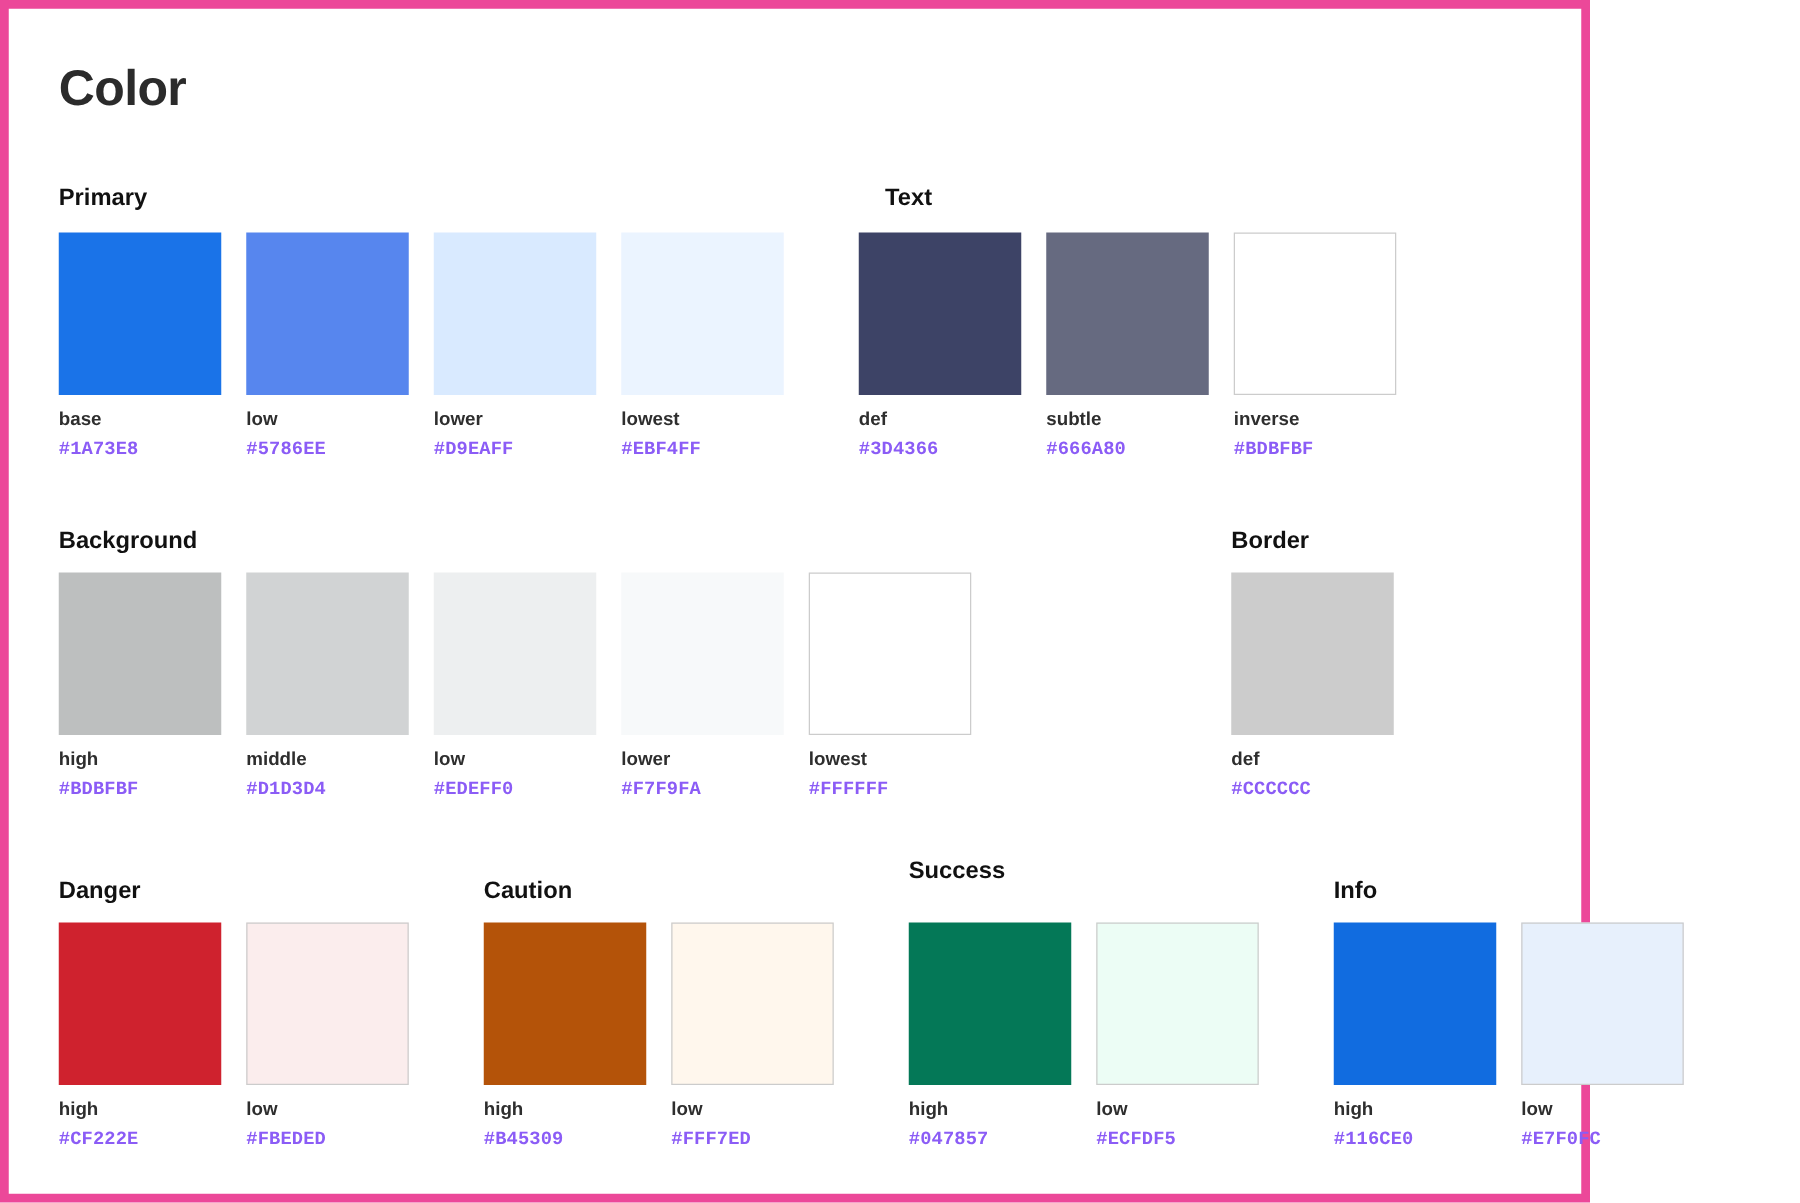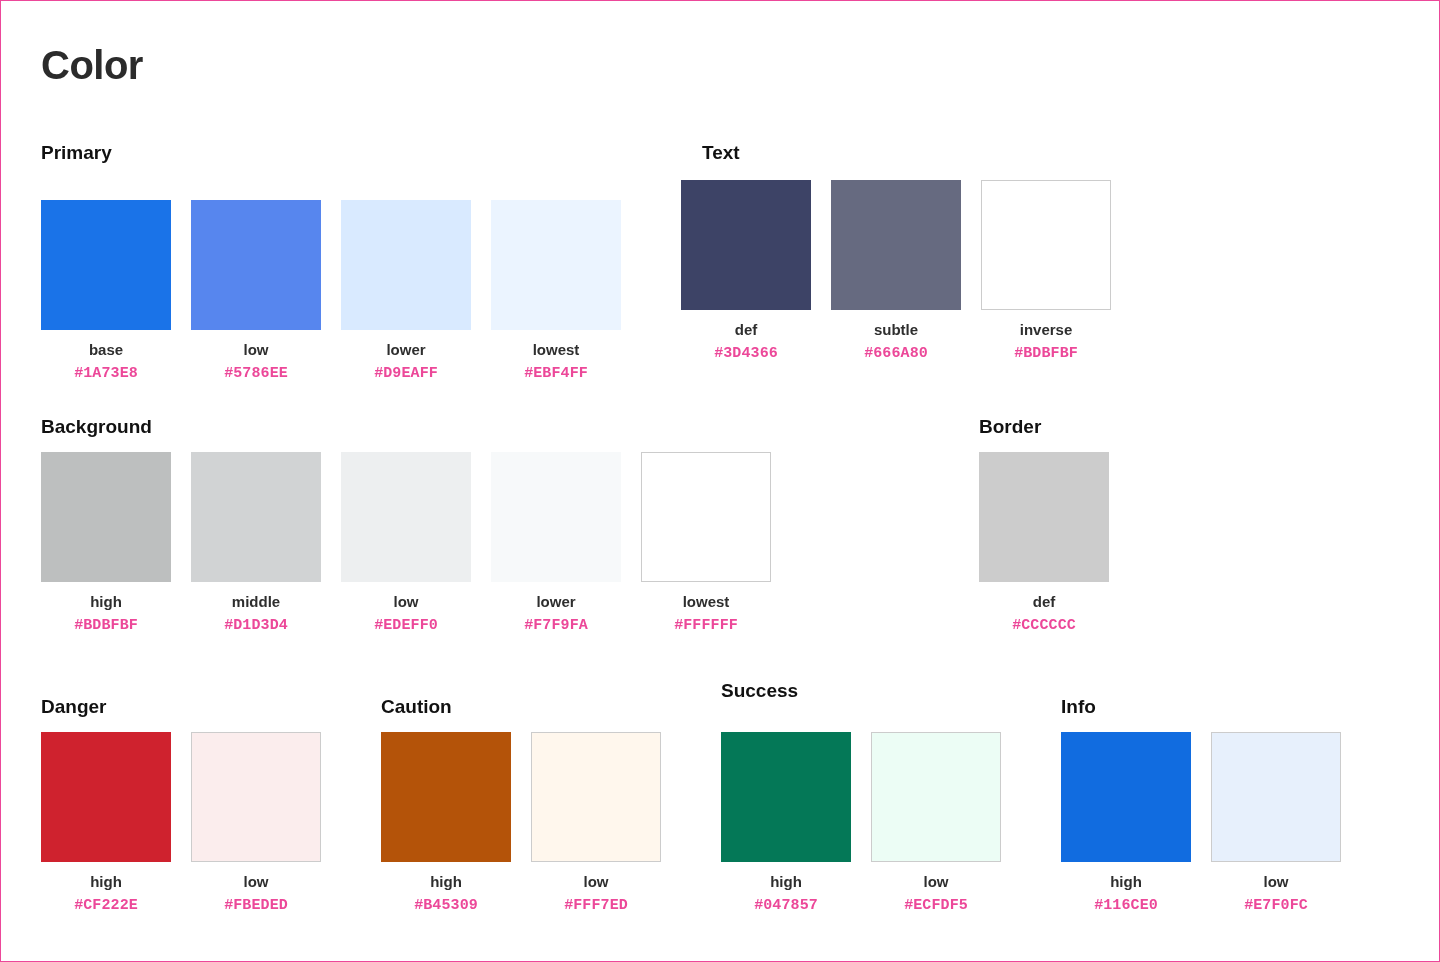--- a/index.html
+++ b/index.html
@@ -17,12 +17,11 @@
   }
   .page {
     position: relative;
-    width: 1440px;
+    width: 1272px;
     height: 962px;
     box-sizing: border-box;
-    border: 1px solid #ec4899;
+    border: 7px solid #ec4899;
     background: #FFFFFF;
-    text-align: center;
   }
 
   

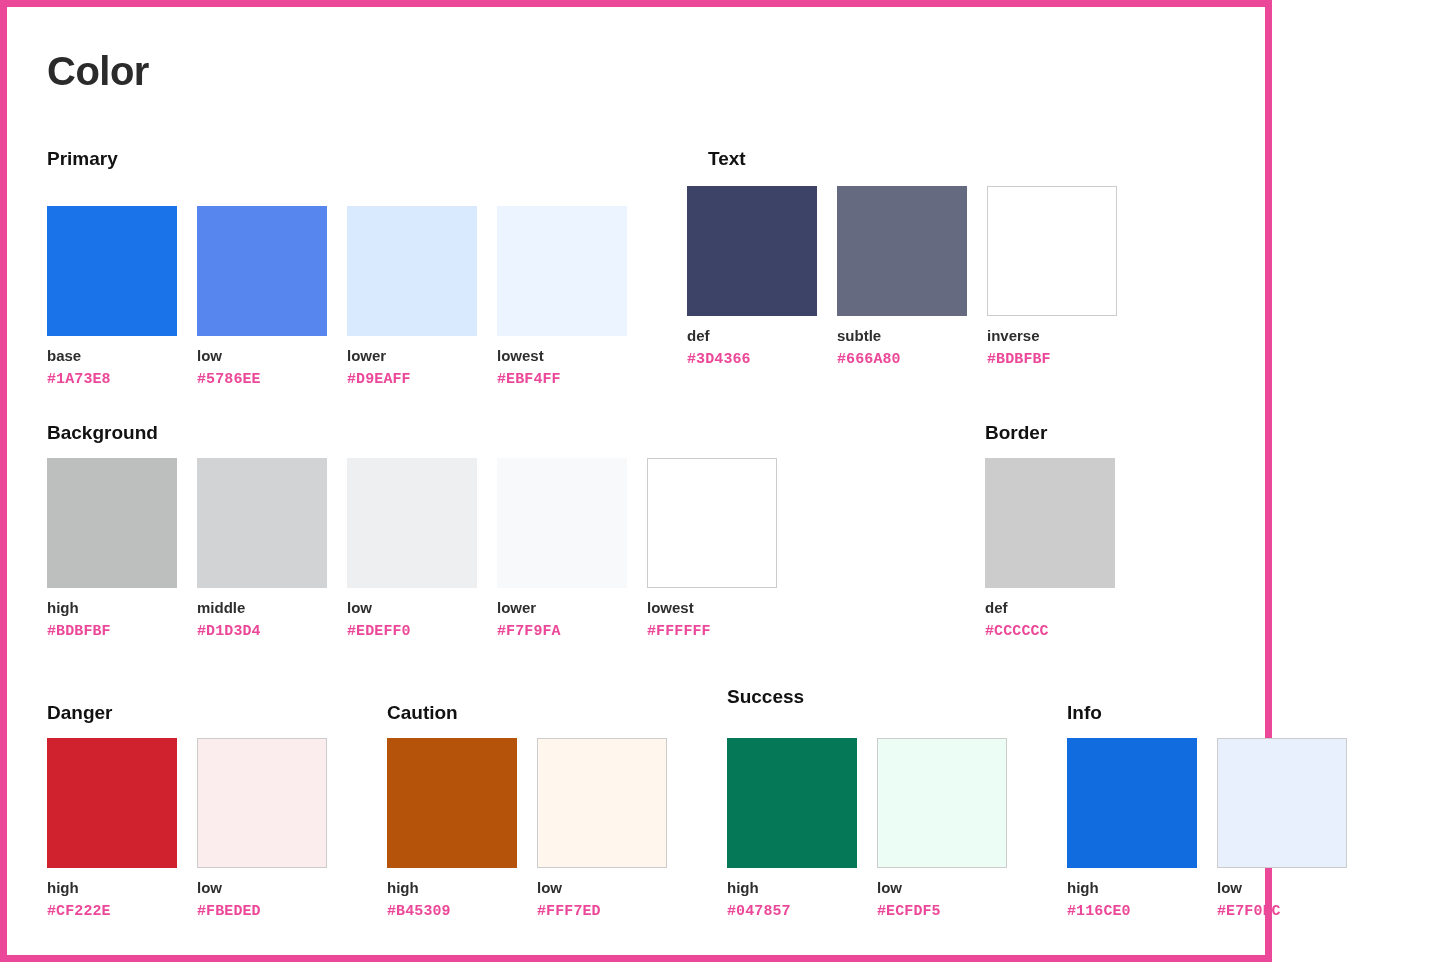--- a/index.html
+++ b/index.html
@@ -103,7 +103,7 @@
   <div class="page-title">Color</div>
 
   <div class="section-title" style="left:40px; top:142px;">Primary</div>
-  <div class="swatch-group" style="left:40px; top:179px;margin-top:20px;">
+  <div class="swatch-group" style="left:40px; top:179px;">
       <div class="swatch-cell">
         <div class="swatch-chip" style="background-color: rgb(26, 115, 232);"></div>
         <div class="swatch-meta">

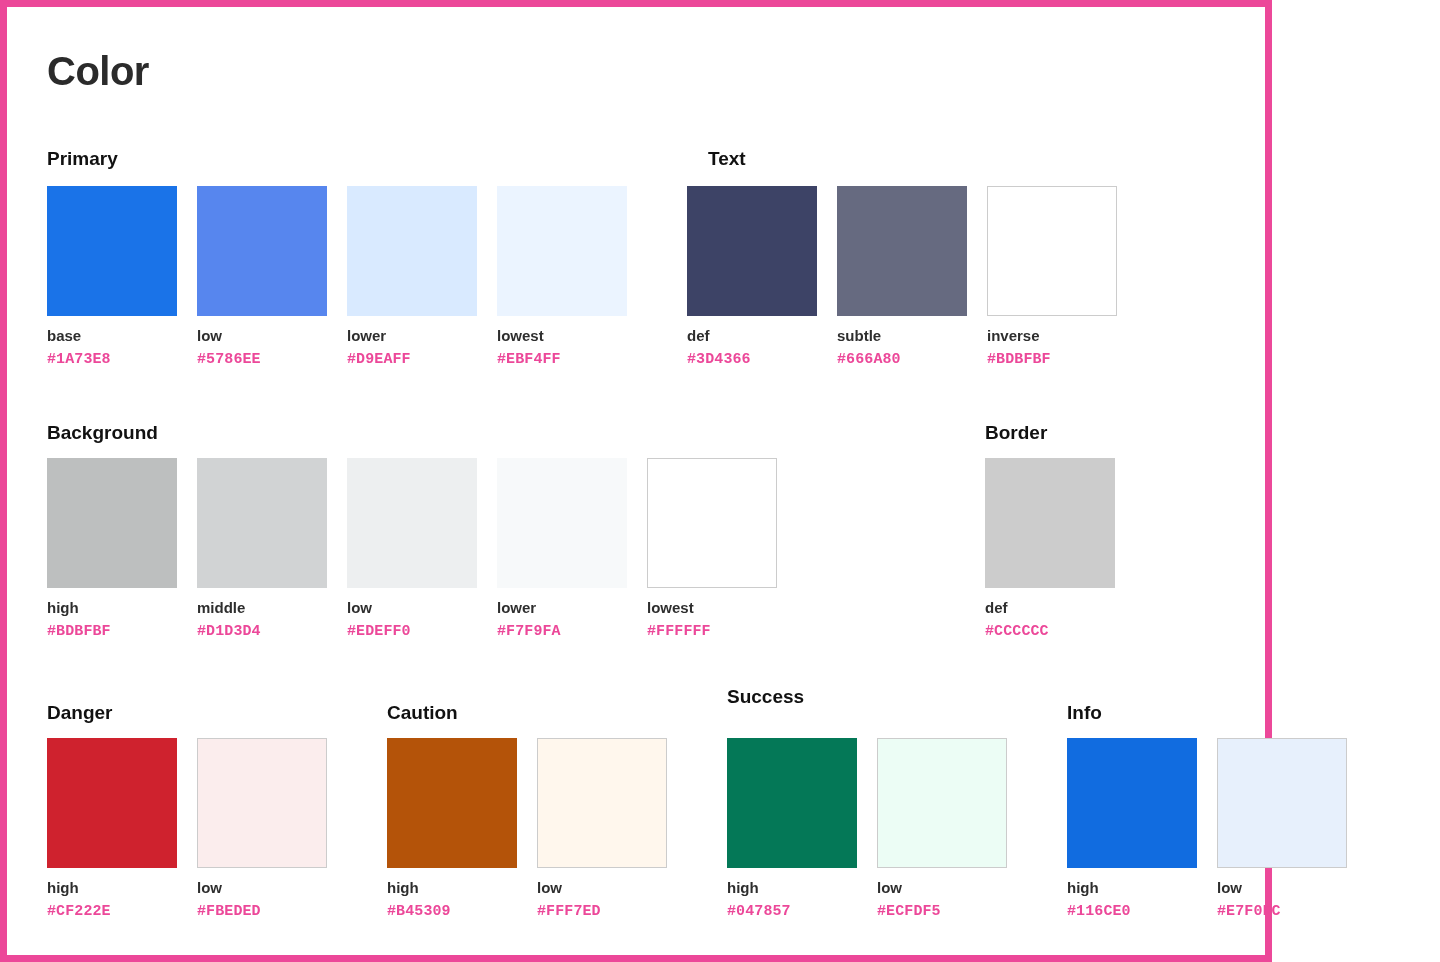--- a/index.html
+++ b/index.html
@@ -89,7 +89,7 @@
     font-family: "Liberation Mono", "DejaVu Sans Mono", monospace;
     font-size: 15px;
     font-weight: bold;
-    color: #ec4899;
+    color: #8b5cf6;
     line-height: 1;
     white-space: nowrap;
     letter-spacing: 0.1px;

